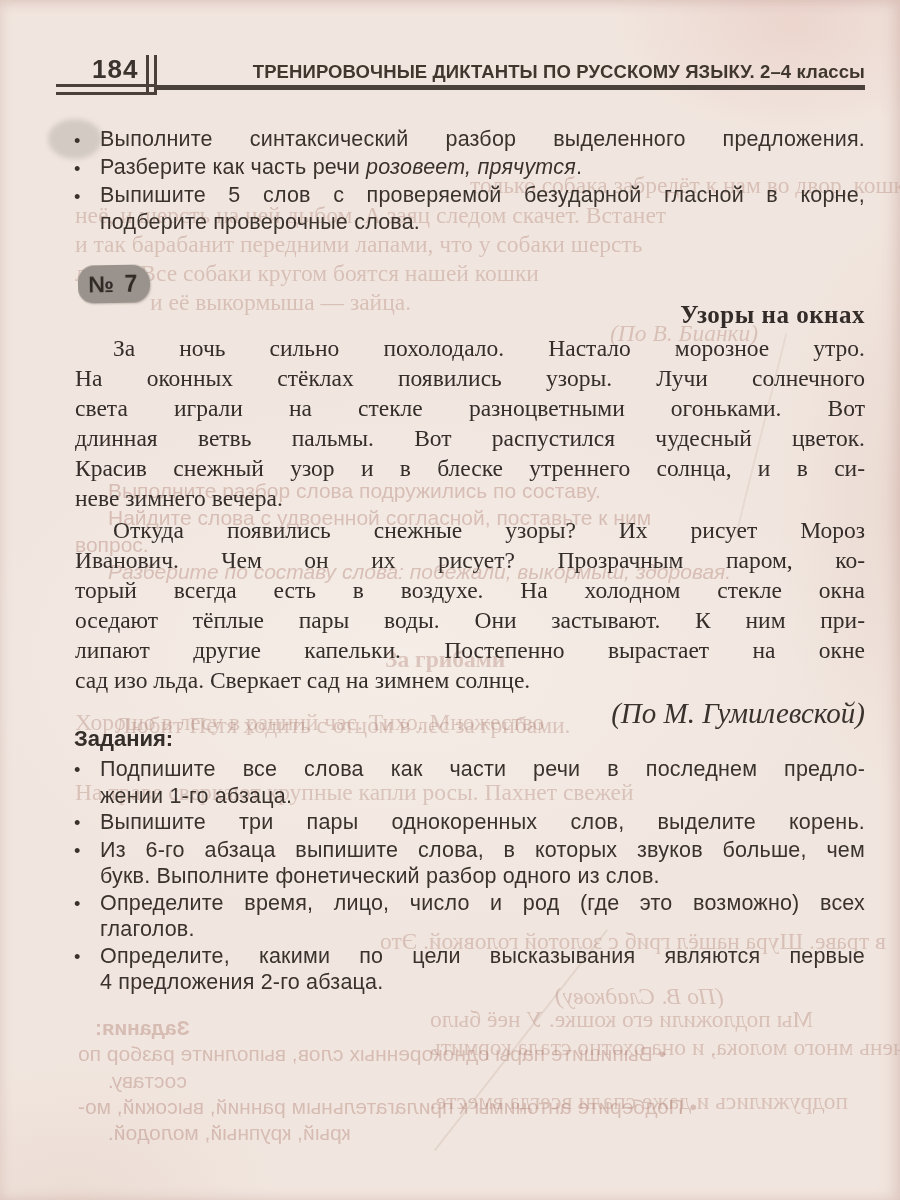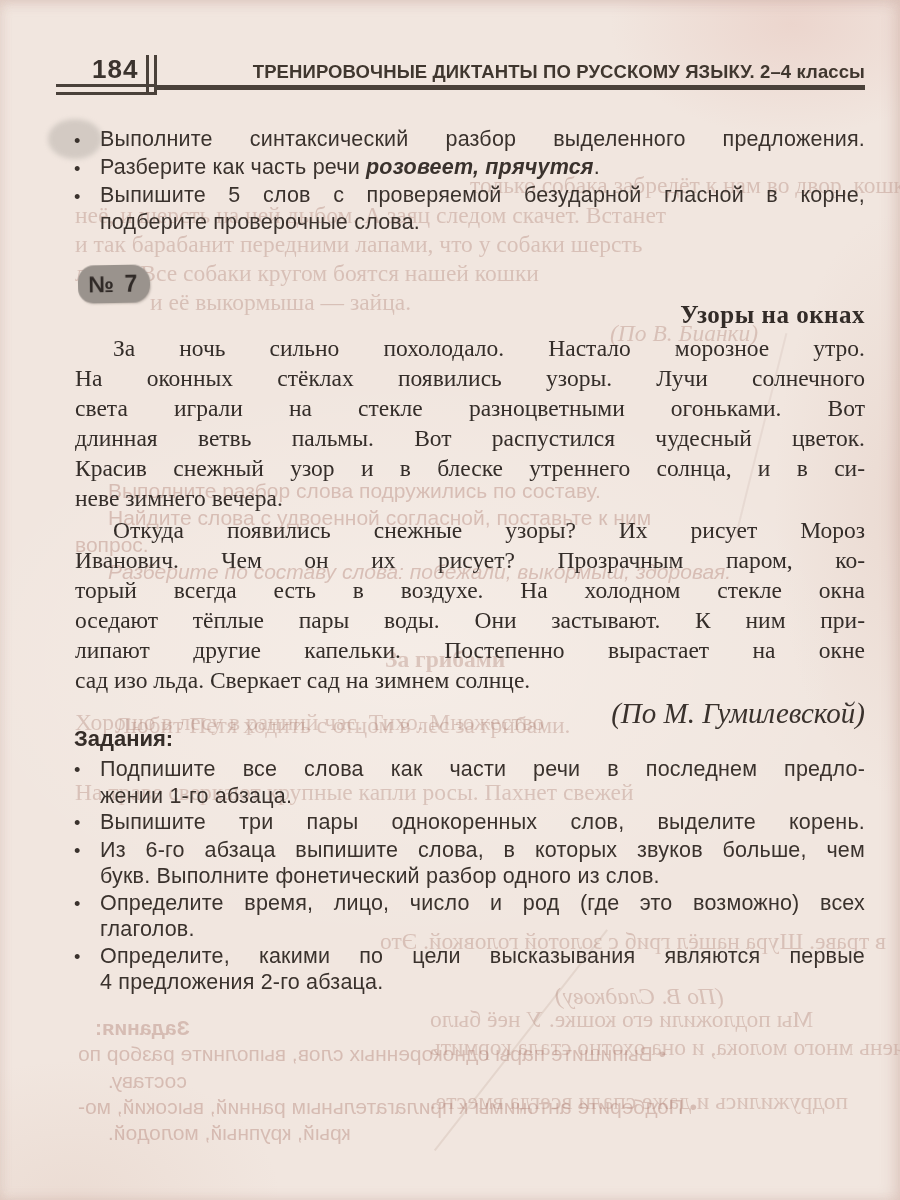--- a/index.html
+++ b/index.html
@@ -36,7 +36,7 @@
   .b-item{display:flex;}
   .b-dot{width:26px; flex:none; font-size:0.85em; padding-top:1px;}
   .b-body{flex:1; min-width:0;}
-  em{font-style:italic;font-weight:bold;}
+  em{font-style:italic;}
   #badge{left:78px; top:265px; width:72px; height:38px; background:#9a938d; border-radius:16px 18px 17px 15px;
     display:flex; align-items:center; justify-content:center; transform:rotate(-1deg);
     font-family:"Liberation Sans",sans-serif; font-weight:bold; font-size:23px; color:#2f2926; letter-spacing:2px;

